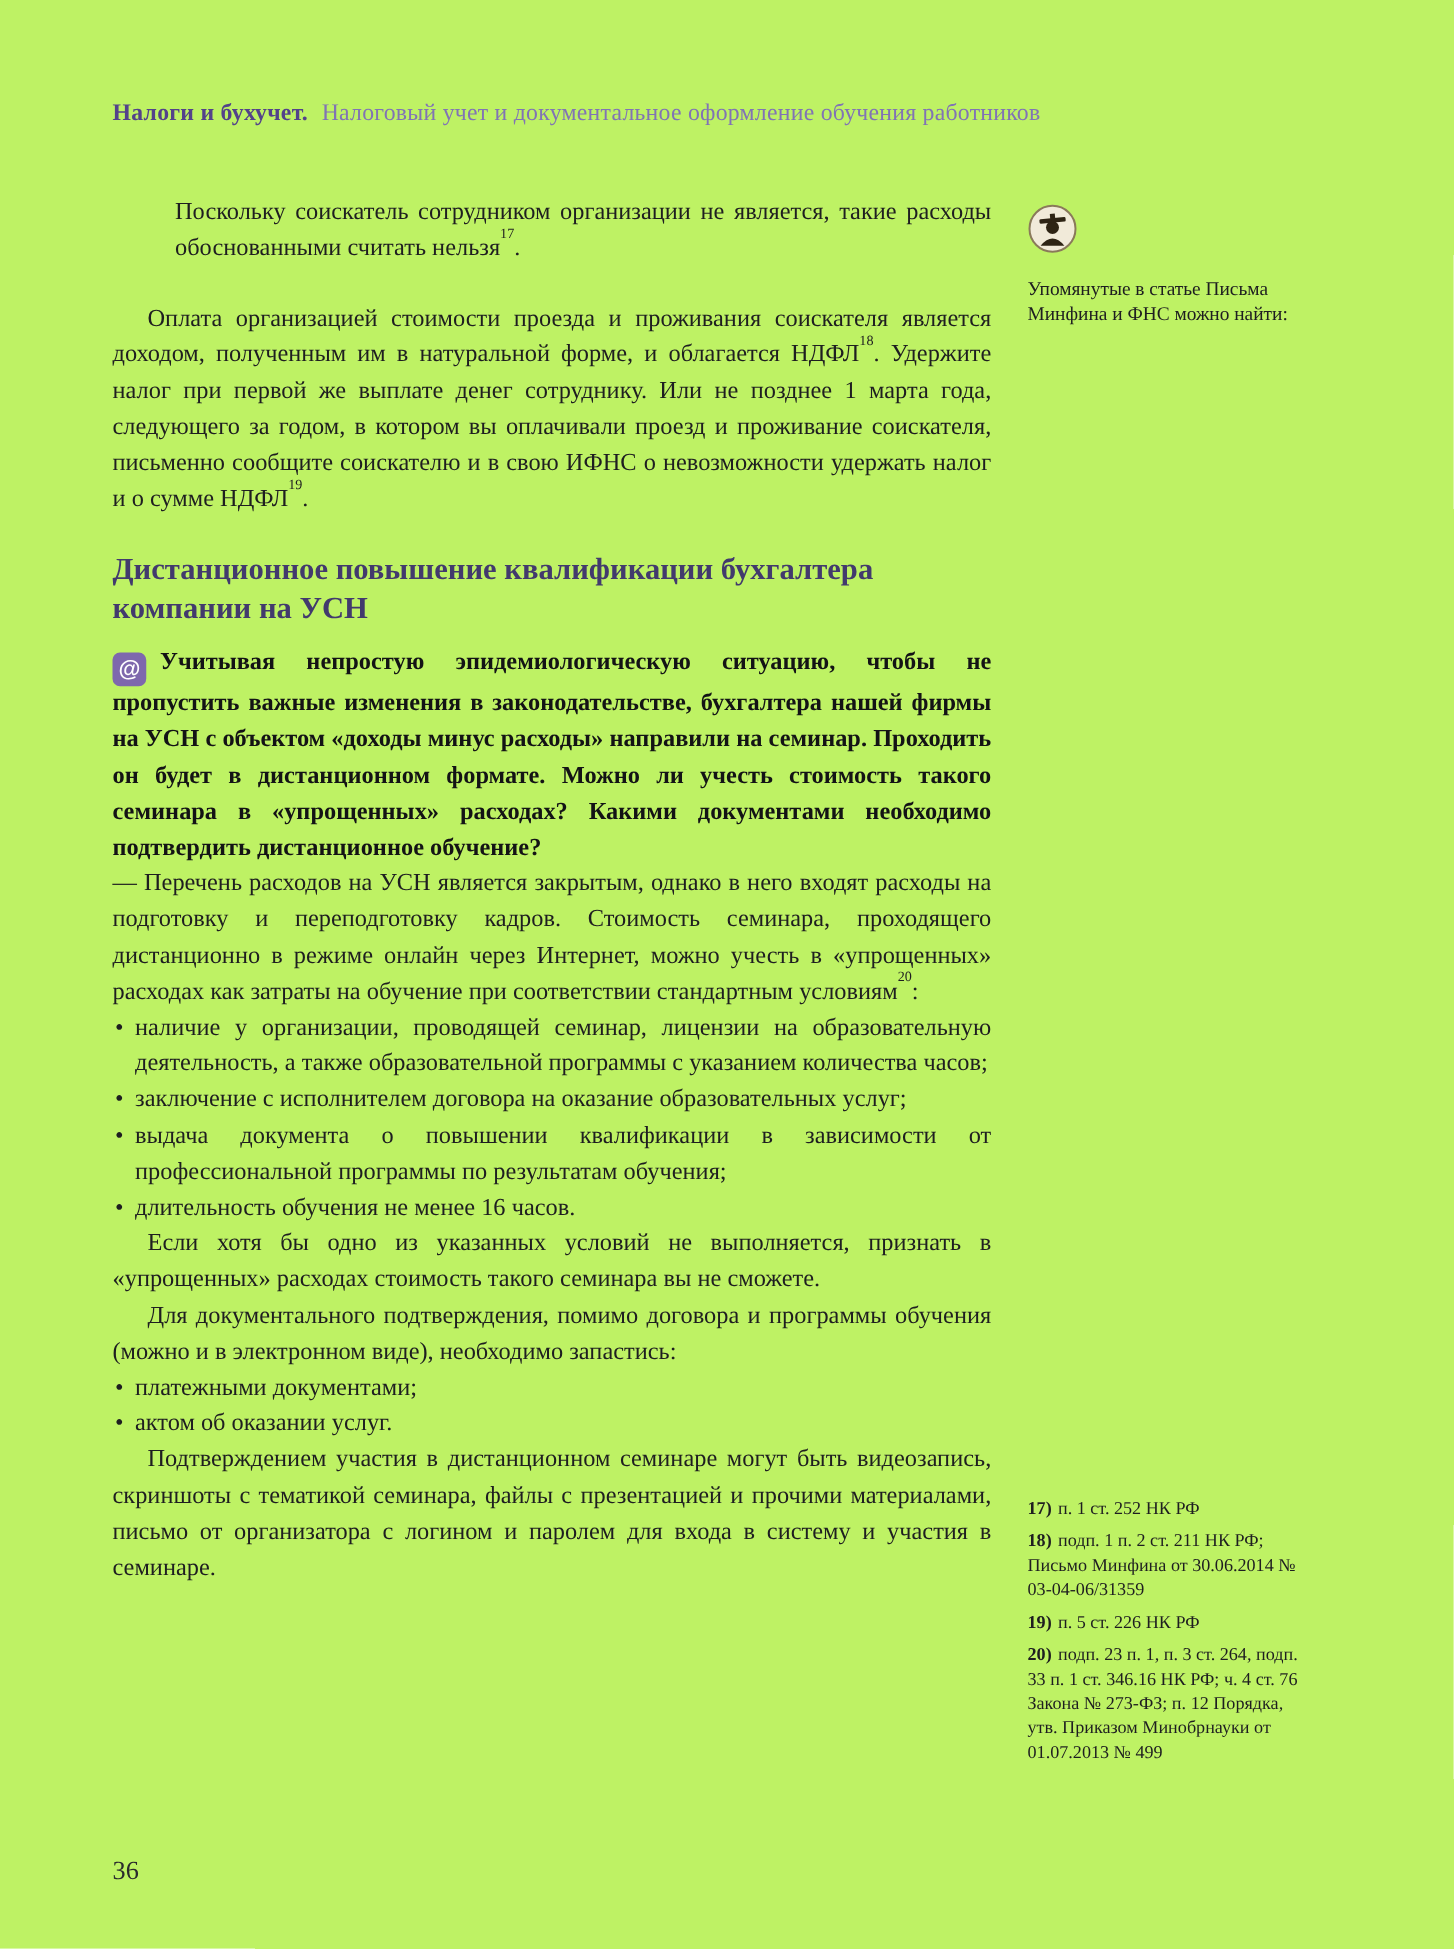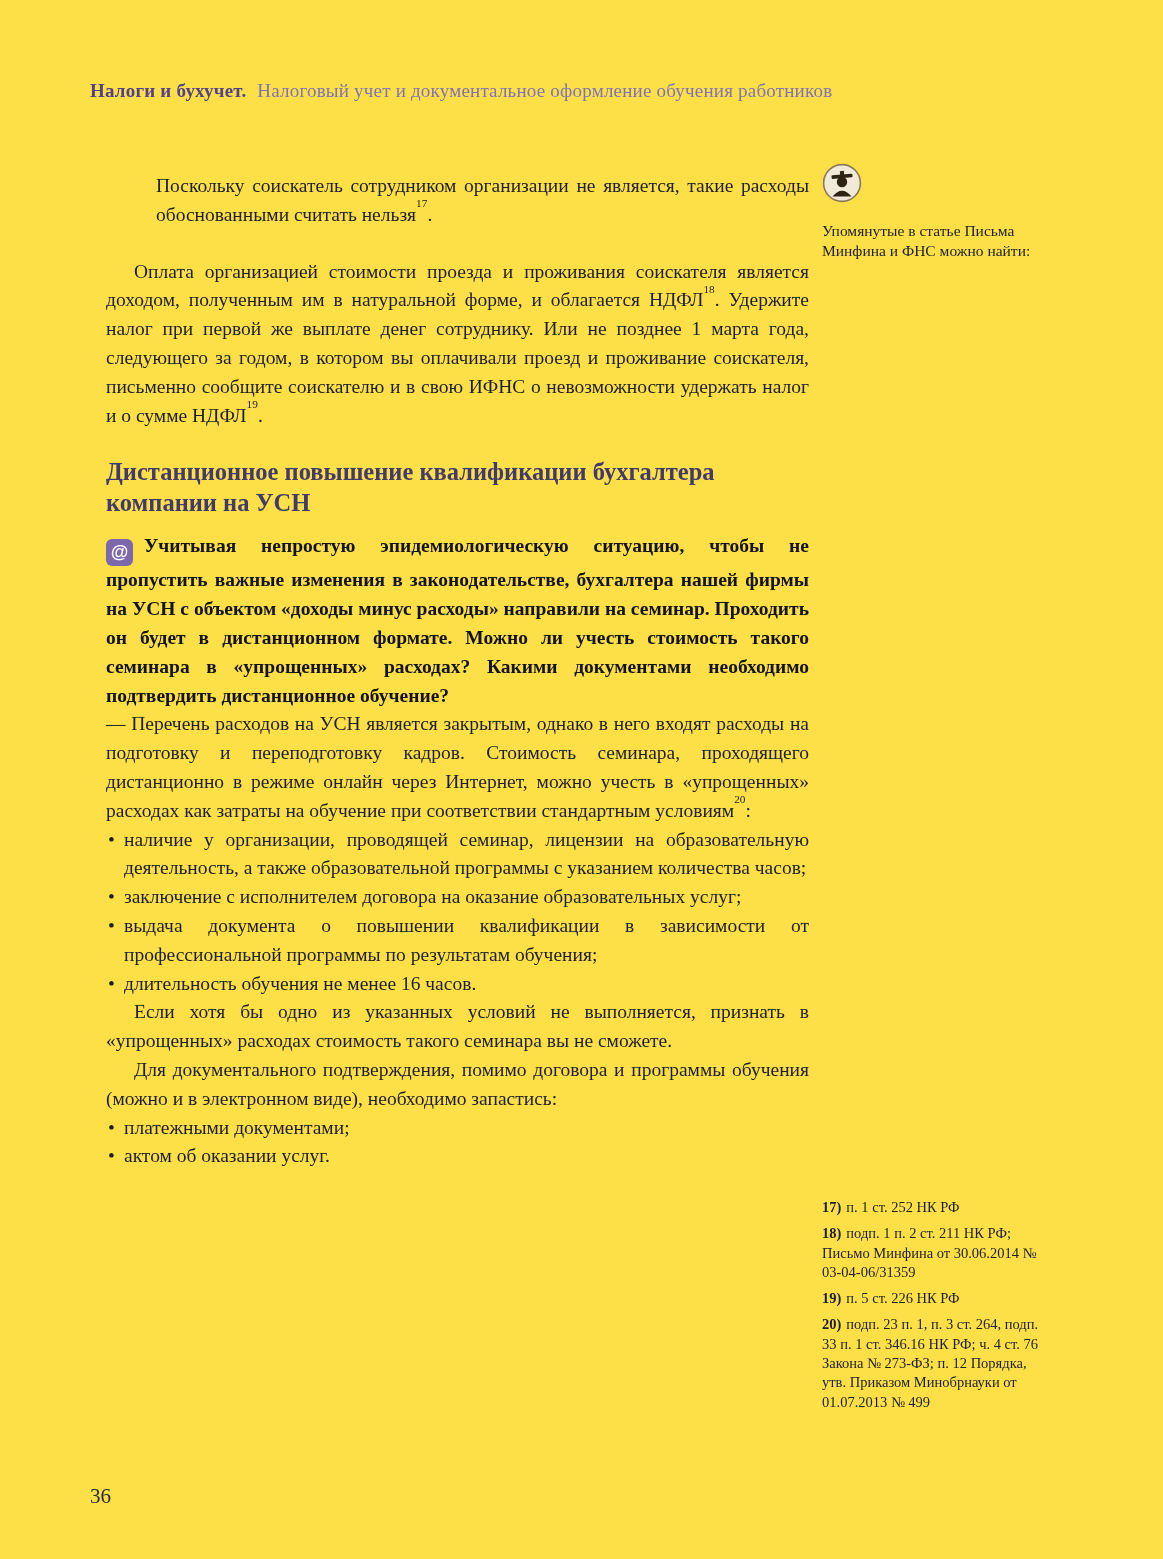--- a/index.html
+++ b/index.html
@@ -8,7 +8,7 @@
     position: relative;
     width: 1163px;
     height: 1559px;
-    background: #fde047;
+    background: #bef264;
     font-family: "Liberation Serif", "DejaVu Serif", serif;
     color: #1e1e20;
     overflow: hidden;

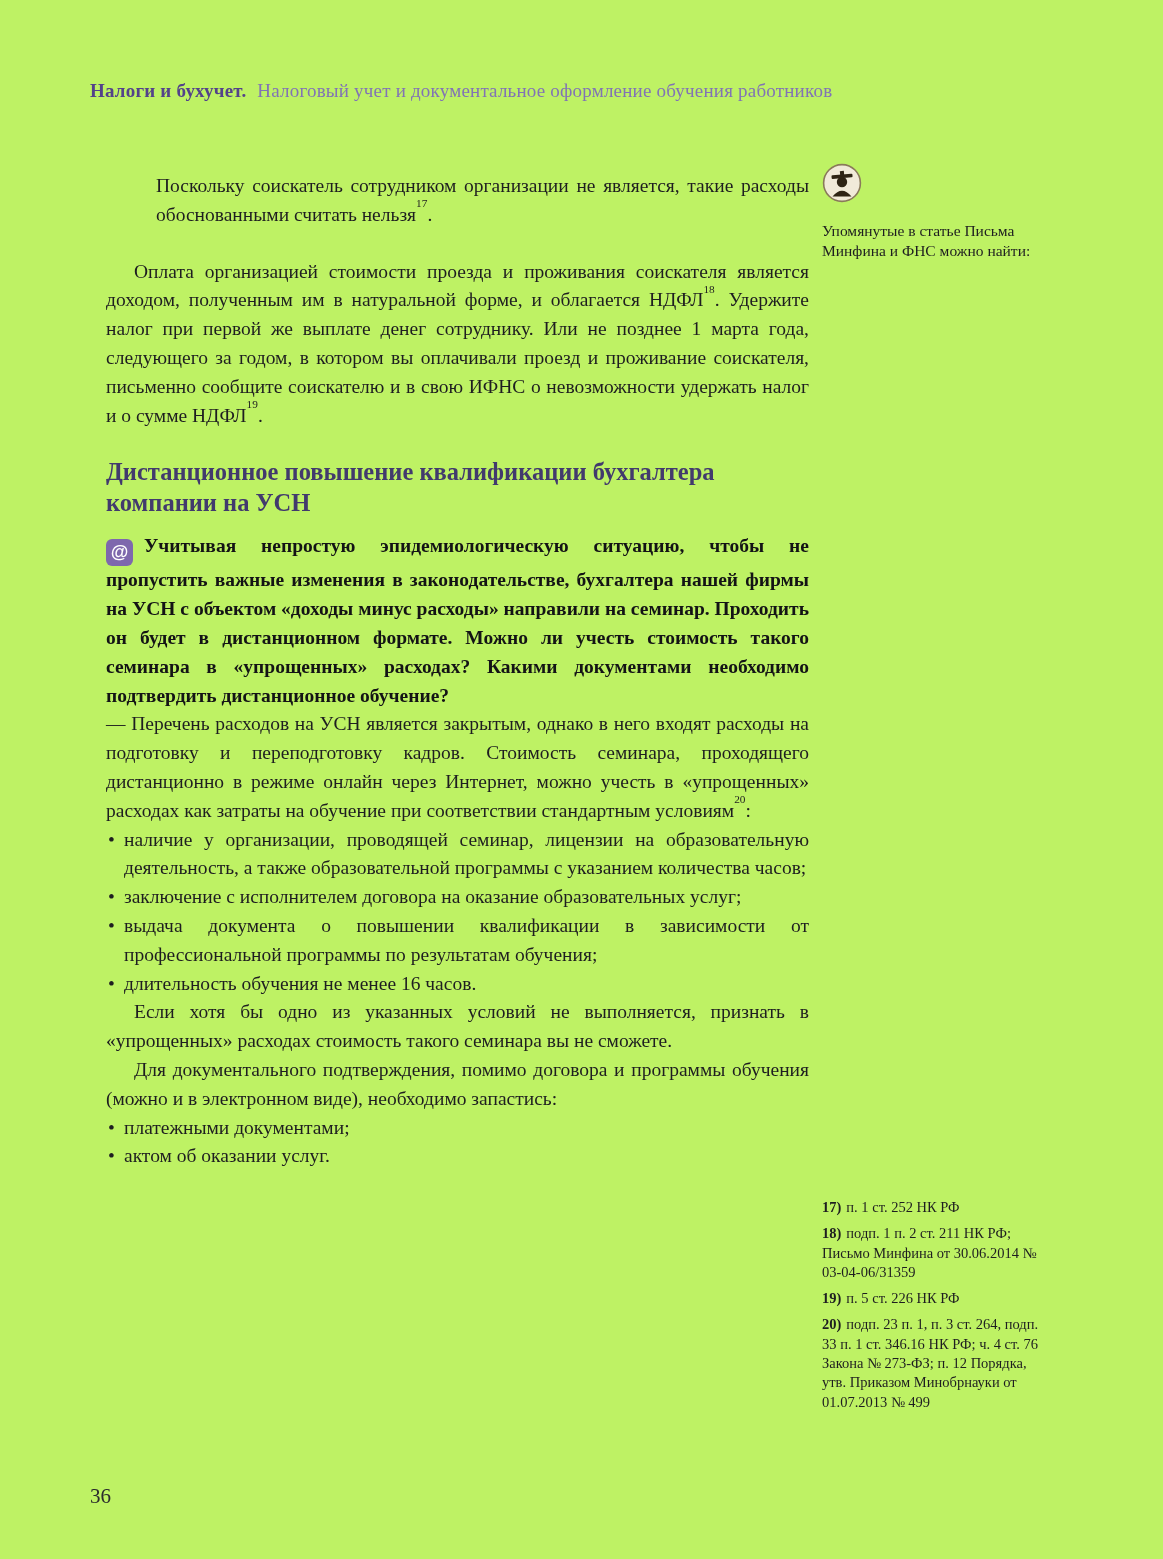--- a/index.html
+++ b/index.html
@@ -28,12 +28,11 @@
   
   .main-col {
     position: absolute;
-    left: 90px; top: 172px;
+    left: 90px; top: 156px;
     width: 703px;
     font-size: 19.5px;
     line-height: 28.8px;
     text-align: justify;
-    margin-left: 16px;
   }
   .quote {
     padding-left: 50px;

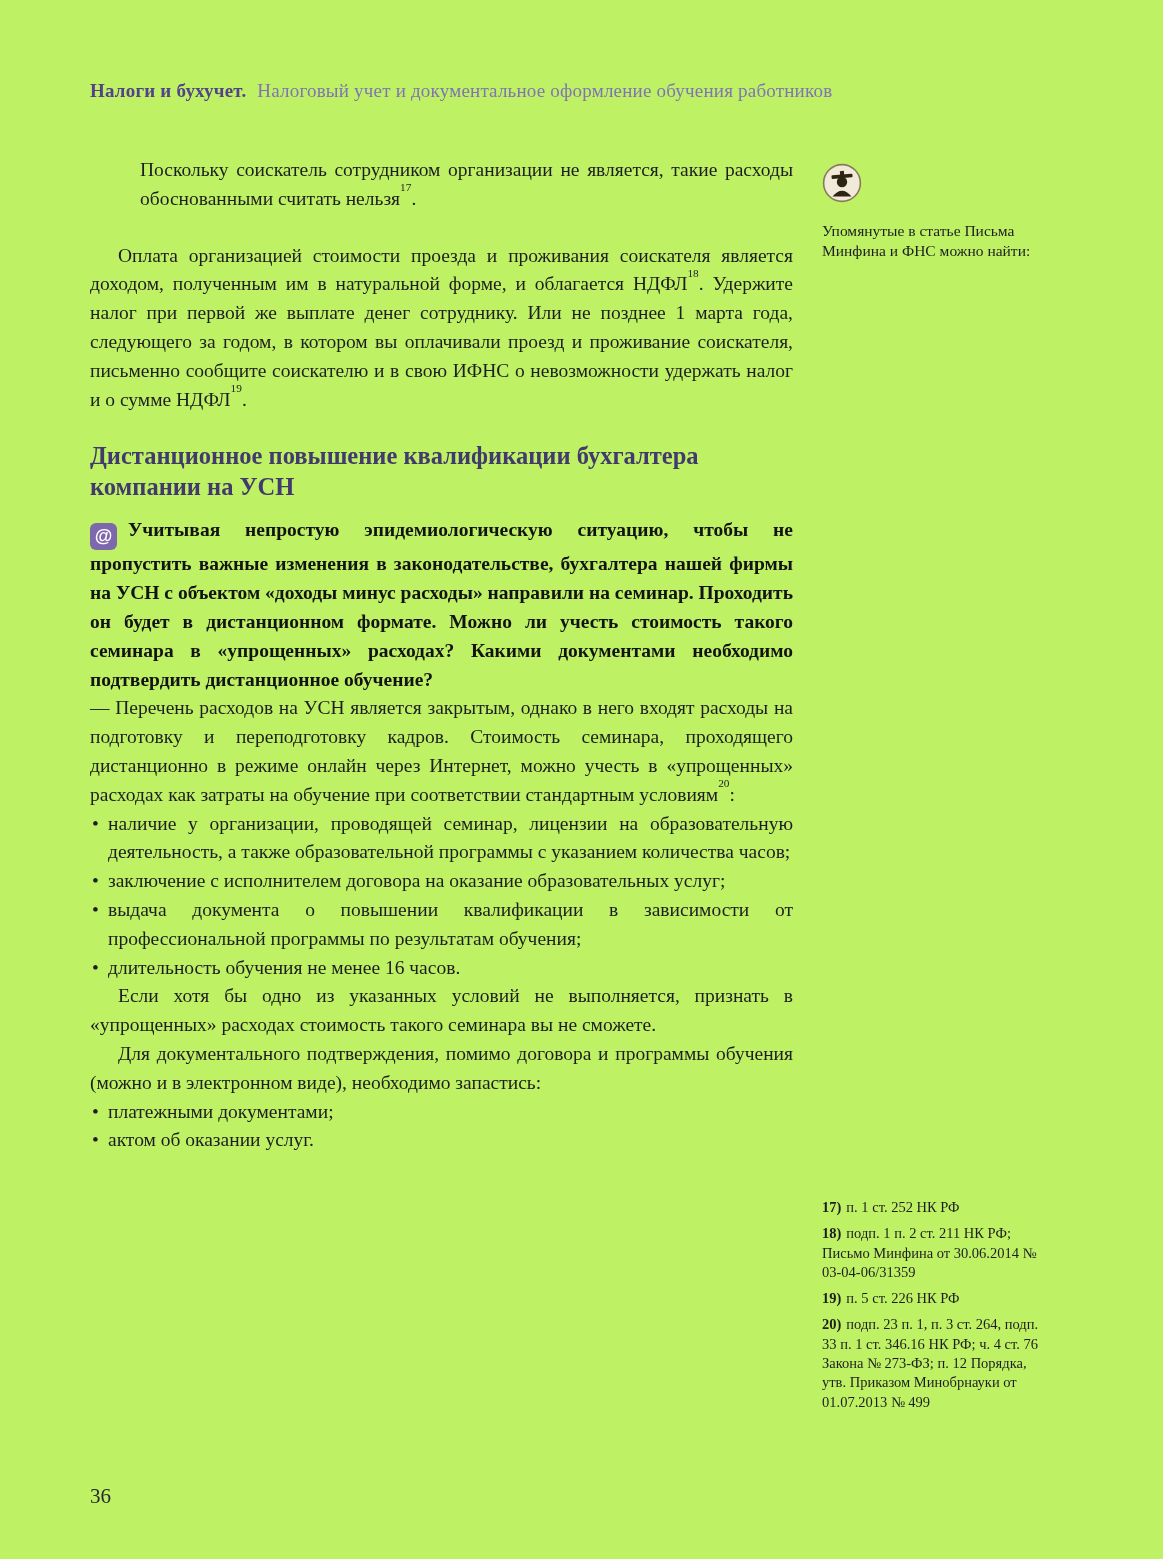--- a/index.html
+++ b/index.html
@@ -158,6 +158,7 @@
       <li>актом об оказании услуг.</li>
     </ul>
 
+    <p class="para indent">Подтверждением участия в дистанционном семинаре могут быть видеозапись, скриншоты с тематикой семинара, файлы с презентацией и прочими материалами, письмо от организатора с логином и паролем для входа в систему и участия в семинаре.</p>
 
   </div>
 

